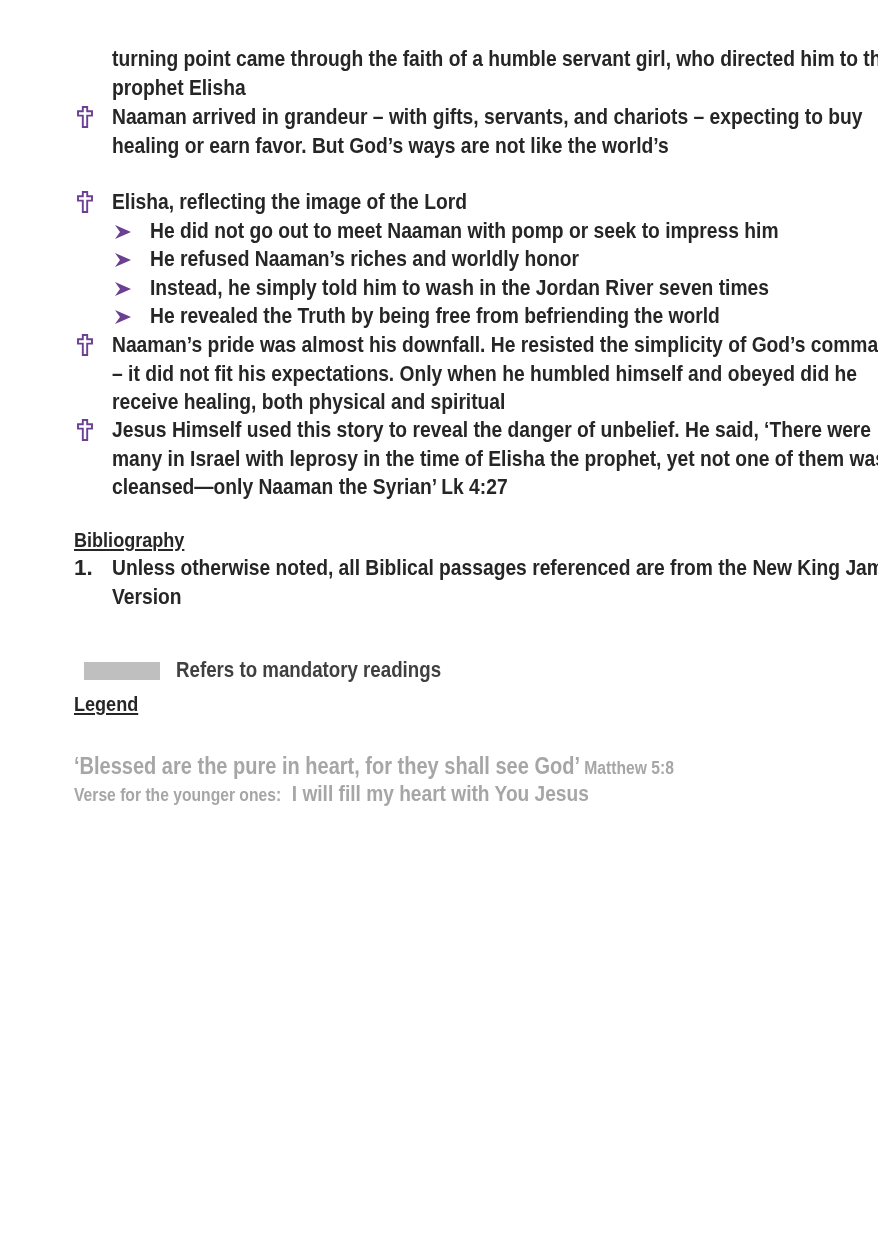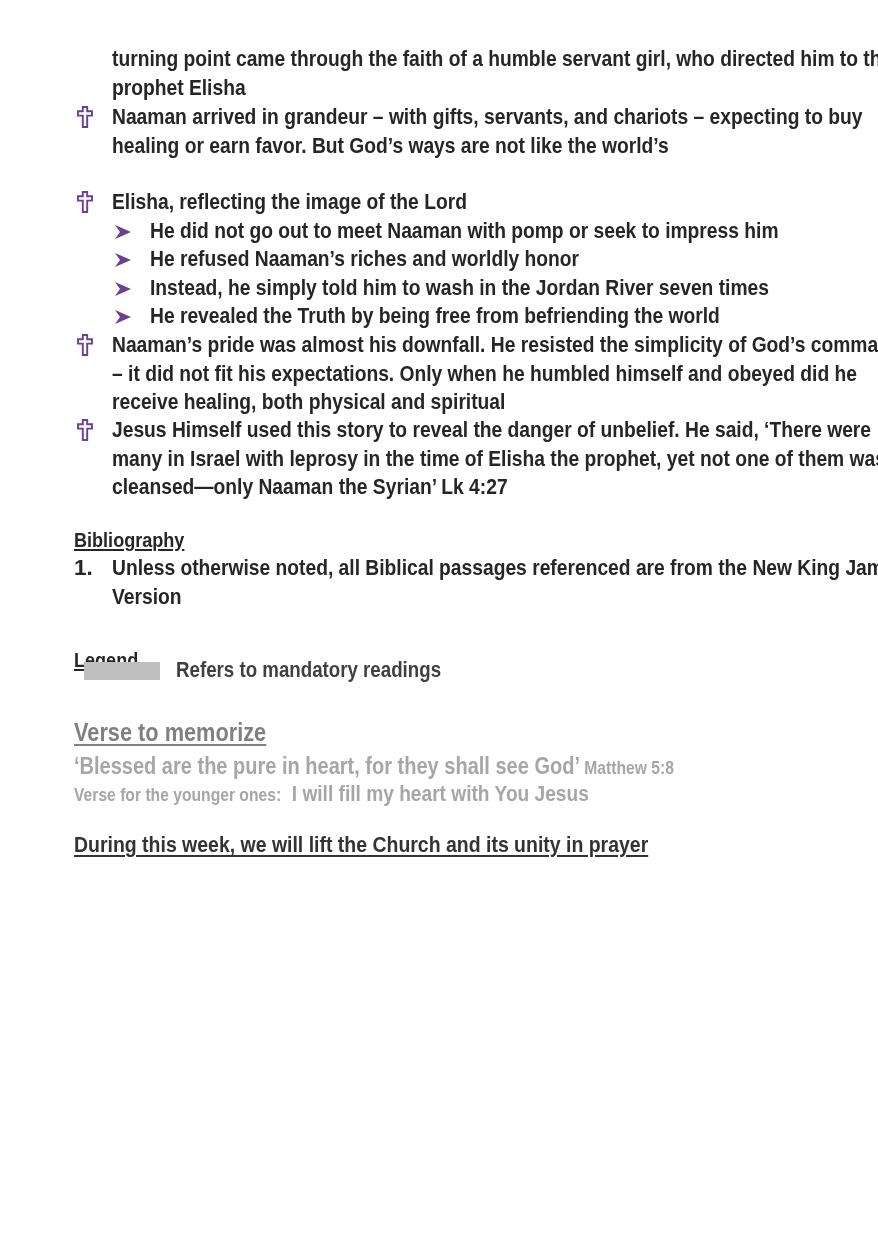--- a/index.html
+++ b/index.html
@@ -281,7 +281,7 @@
     <span class="biblio-text">Unless otherwise noted, all Biblical passages referenced are from the New King James Version</span>
   </div>
 
-  <div class="abs" style="left:74px; top:620px;margin-top:28px;">
+  <div class="abs" style="left:74px; top:664px;margin-top:28px;">
     <span class="sec-head">Legend</span>
   </div>
 

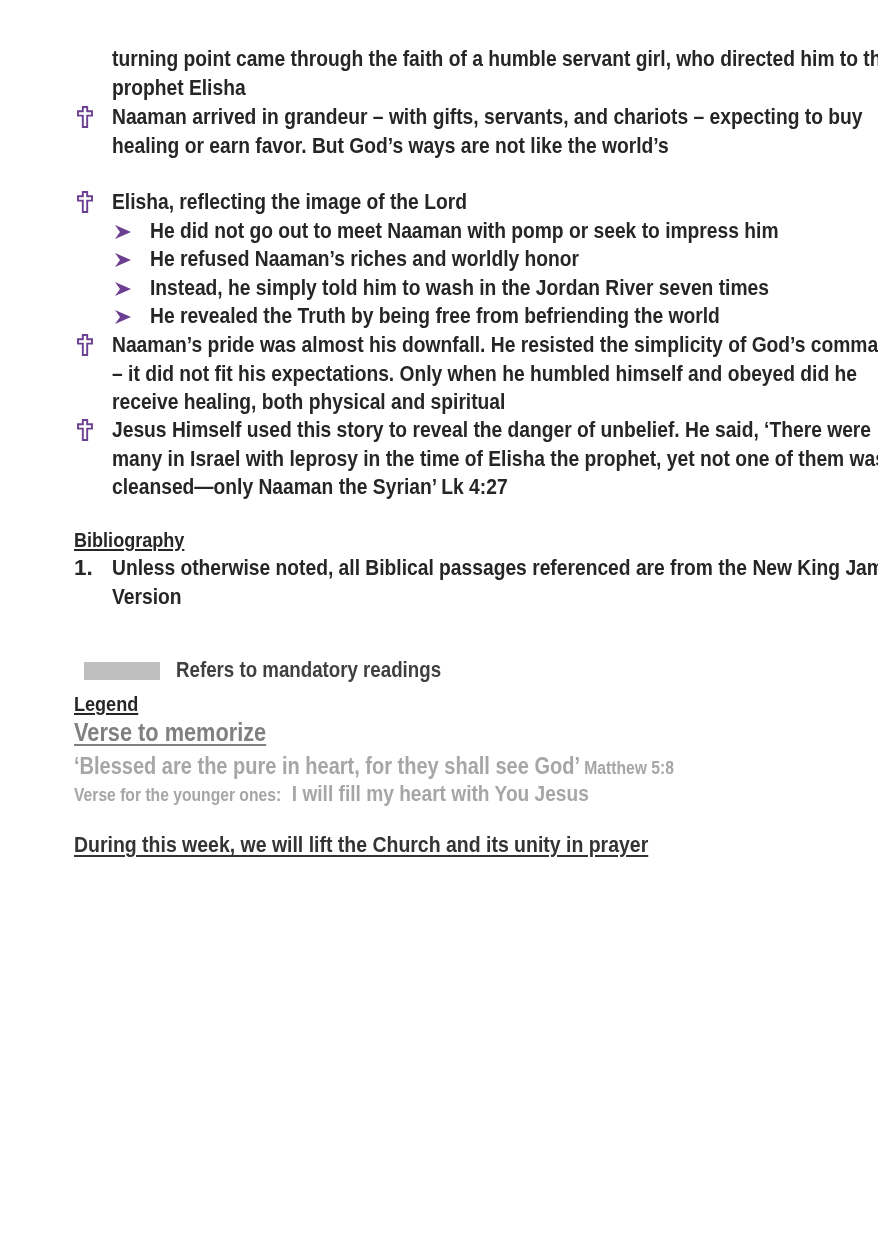--- a/index.html
+++ b/index.html
@@ -290,9 +290,6 @@
     <span class="legend-label">Refers to mandatory readings</span>
   </div>
 
-  <div class="abs" style="left:74px; top:718px;">
-    <span class="verse-head">Verse to memorize</span>
-  </div>
 
   <div class="abs verse-line verse-main" style="left:74px; top:751px;">
     <span>‘Blessed are the pure in heart, for they shall see God’</span><span class="verse-ref"> Matthew 5:8</span>

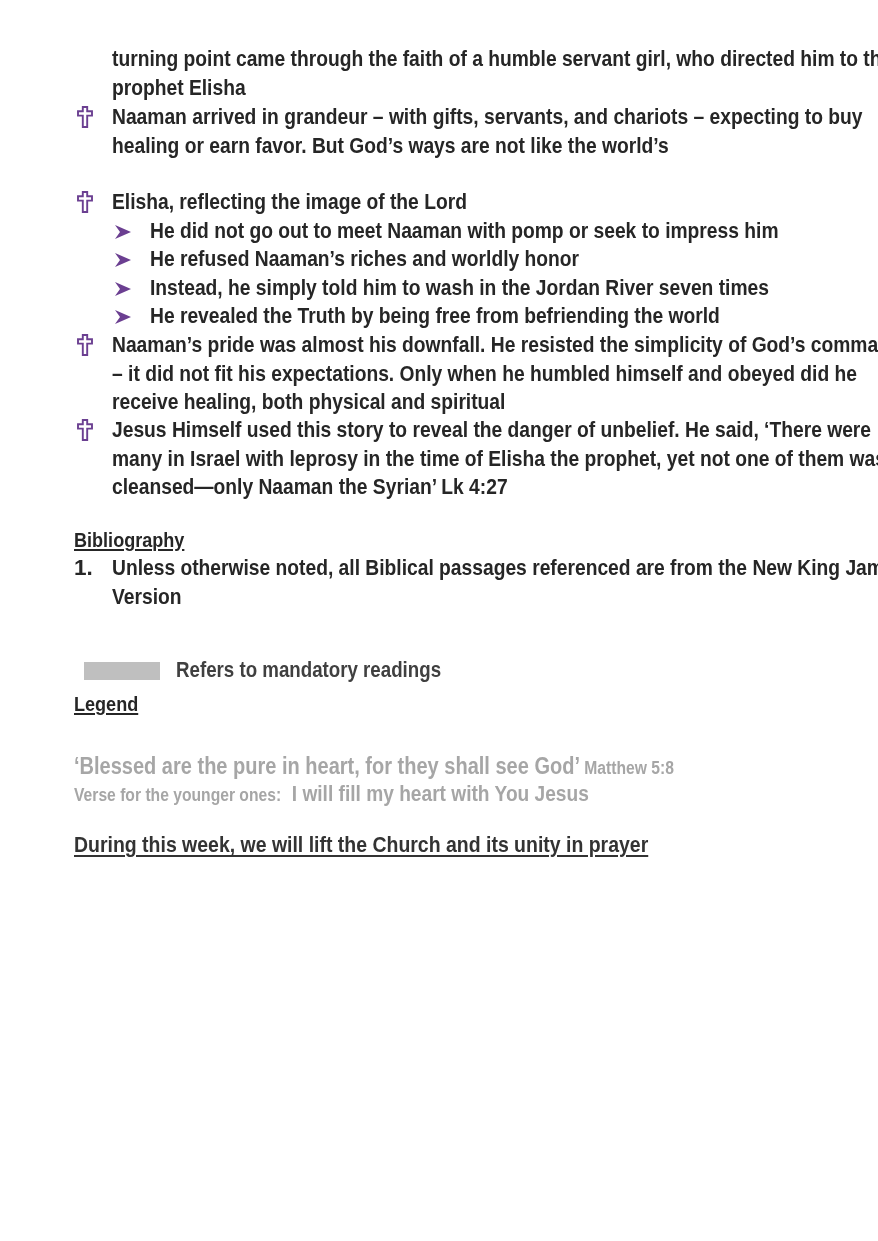--- a/index.html
+++ b/index.html
@@ -299,9 +299,6 @@
     <span class="verse-small">Verse for the younger ones:</span><span class="verse-young">&nbsp;&nbsp;I will fill my heart with You Jesus</span>
   </div>
 
-  <div class="abs" style="left:74px; top:832px;">
-    <span class="prayer-line">During this week, we will lift the Church and its unity in prayer</span>
-  </div>
 
 </div>
 

